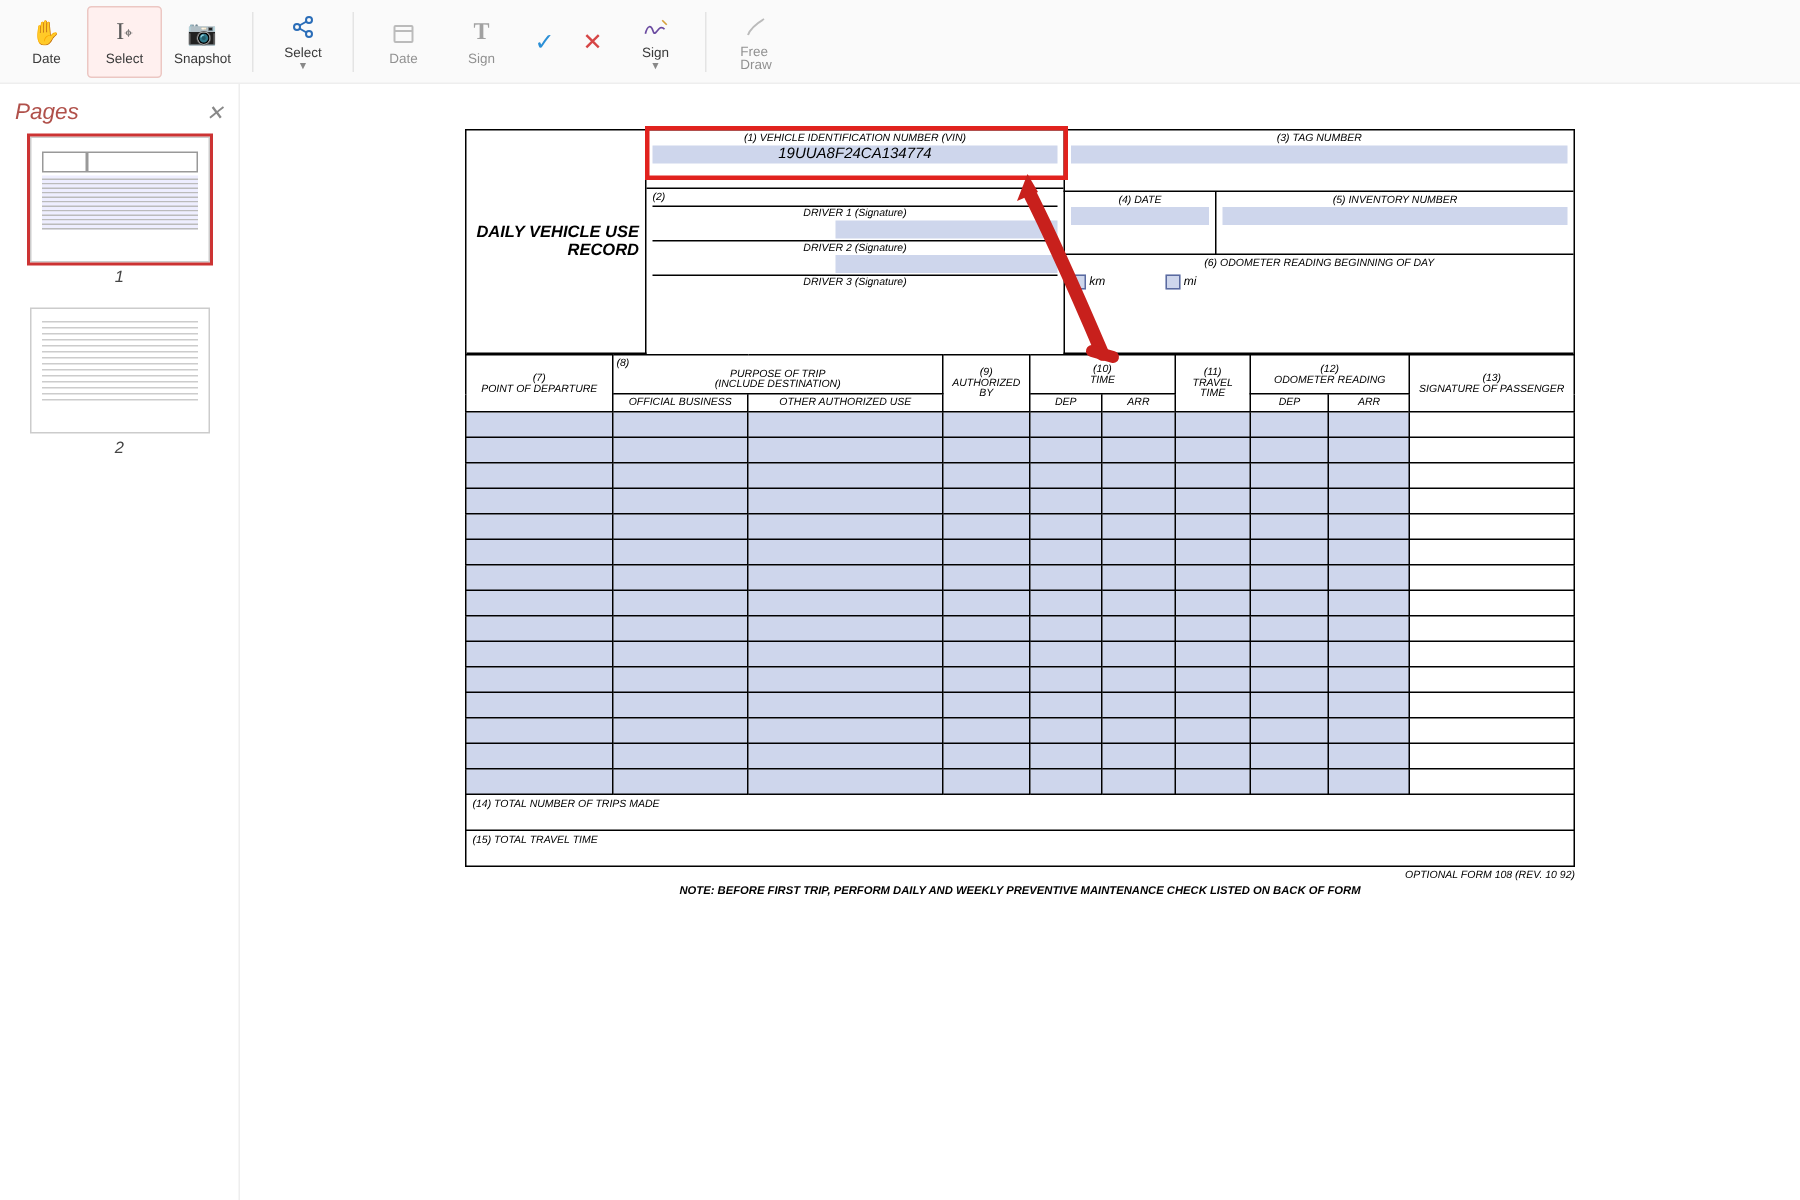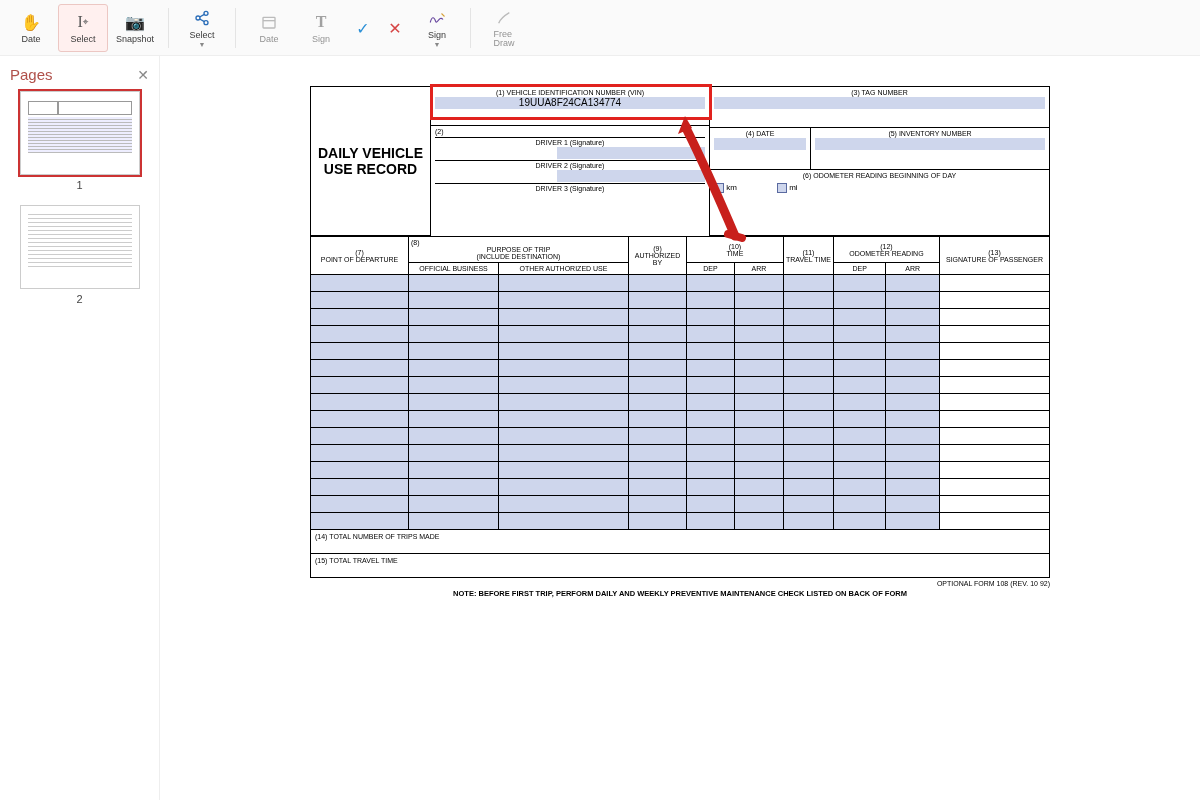--- a/index.html
+++ b/index.html
@@ -13,7 +13,7 @@
   .tool .caret { font-size:7px; color:#888; margin-top:1px;}
   .vsep { width:1px; height:40px; background:#e4e4e4; margin:4px 6px;}
   
-  .body { display:flex; height:744px; }
+  .body { display:flex; height:744px;font-style:italic; }
   .thumbs { width:160px; border-right:1px solid #eee; background:#fff; padding:10px 10px; }
   .thumbs-hdr { display:flex; justify-content:space-between; align-items:center; color:#b0504a; font-size:15px; margin-bottom:8px;}
   .thumbs-hdr .x { color:#888; cursor:pointer; font-size:14px;}

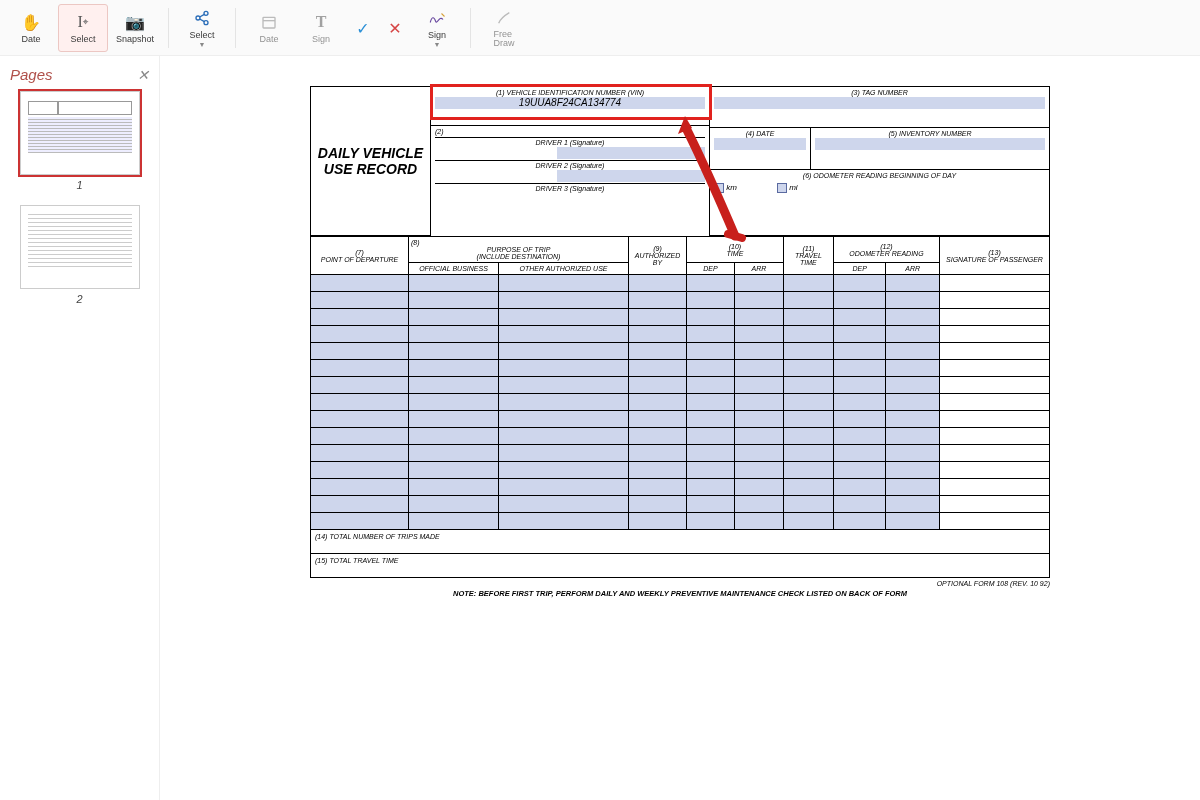--- a/index.html
+++ b/index.html
@@ -33,7 +33,7 @@
   
   .form-top { display:flex; border:1px solid #000; border-bottom:none;}
   .leftbox { width:120px; display:flex; flex-direction:column;}
-  .leftbox .title1 { flex:1; border-right:1px solid #000; border-bottom:1px solid #000; display:flex; align-items:center; justify-content:center; text-align:center; font-weight:bold; font-size:14px; padding:4px;}
+  .leftbox .title1 { flex:1; border-right:1px solid #000; border-bottom:1px solid #000; display:flex; align-items:center; justify-content:center; text-align:right; font-weight:bold; font-size:11px; padding:4px;}
   .leftbox .title2 { flex:1; border-right:1px solid #000; display:flex; align-items:center; justify-content:center; text-align:center; font-weight:bold; font-size:9px; padding:4px;}
   .midbox { flex:1; display:flex; flex-direction:column;}
   .cell { border-bottom:1px solid #000; position:relative; padding:2px 4px 0 4px;}

